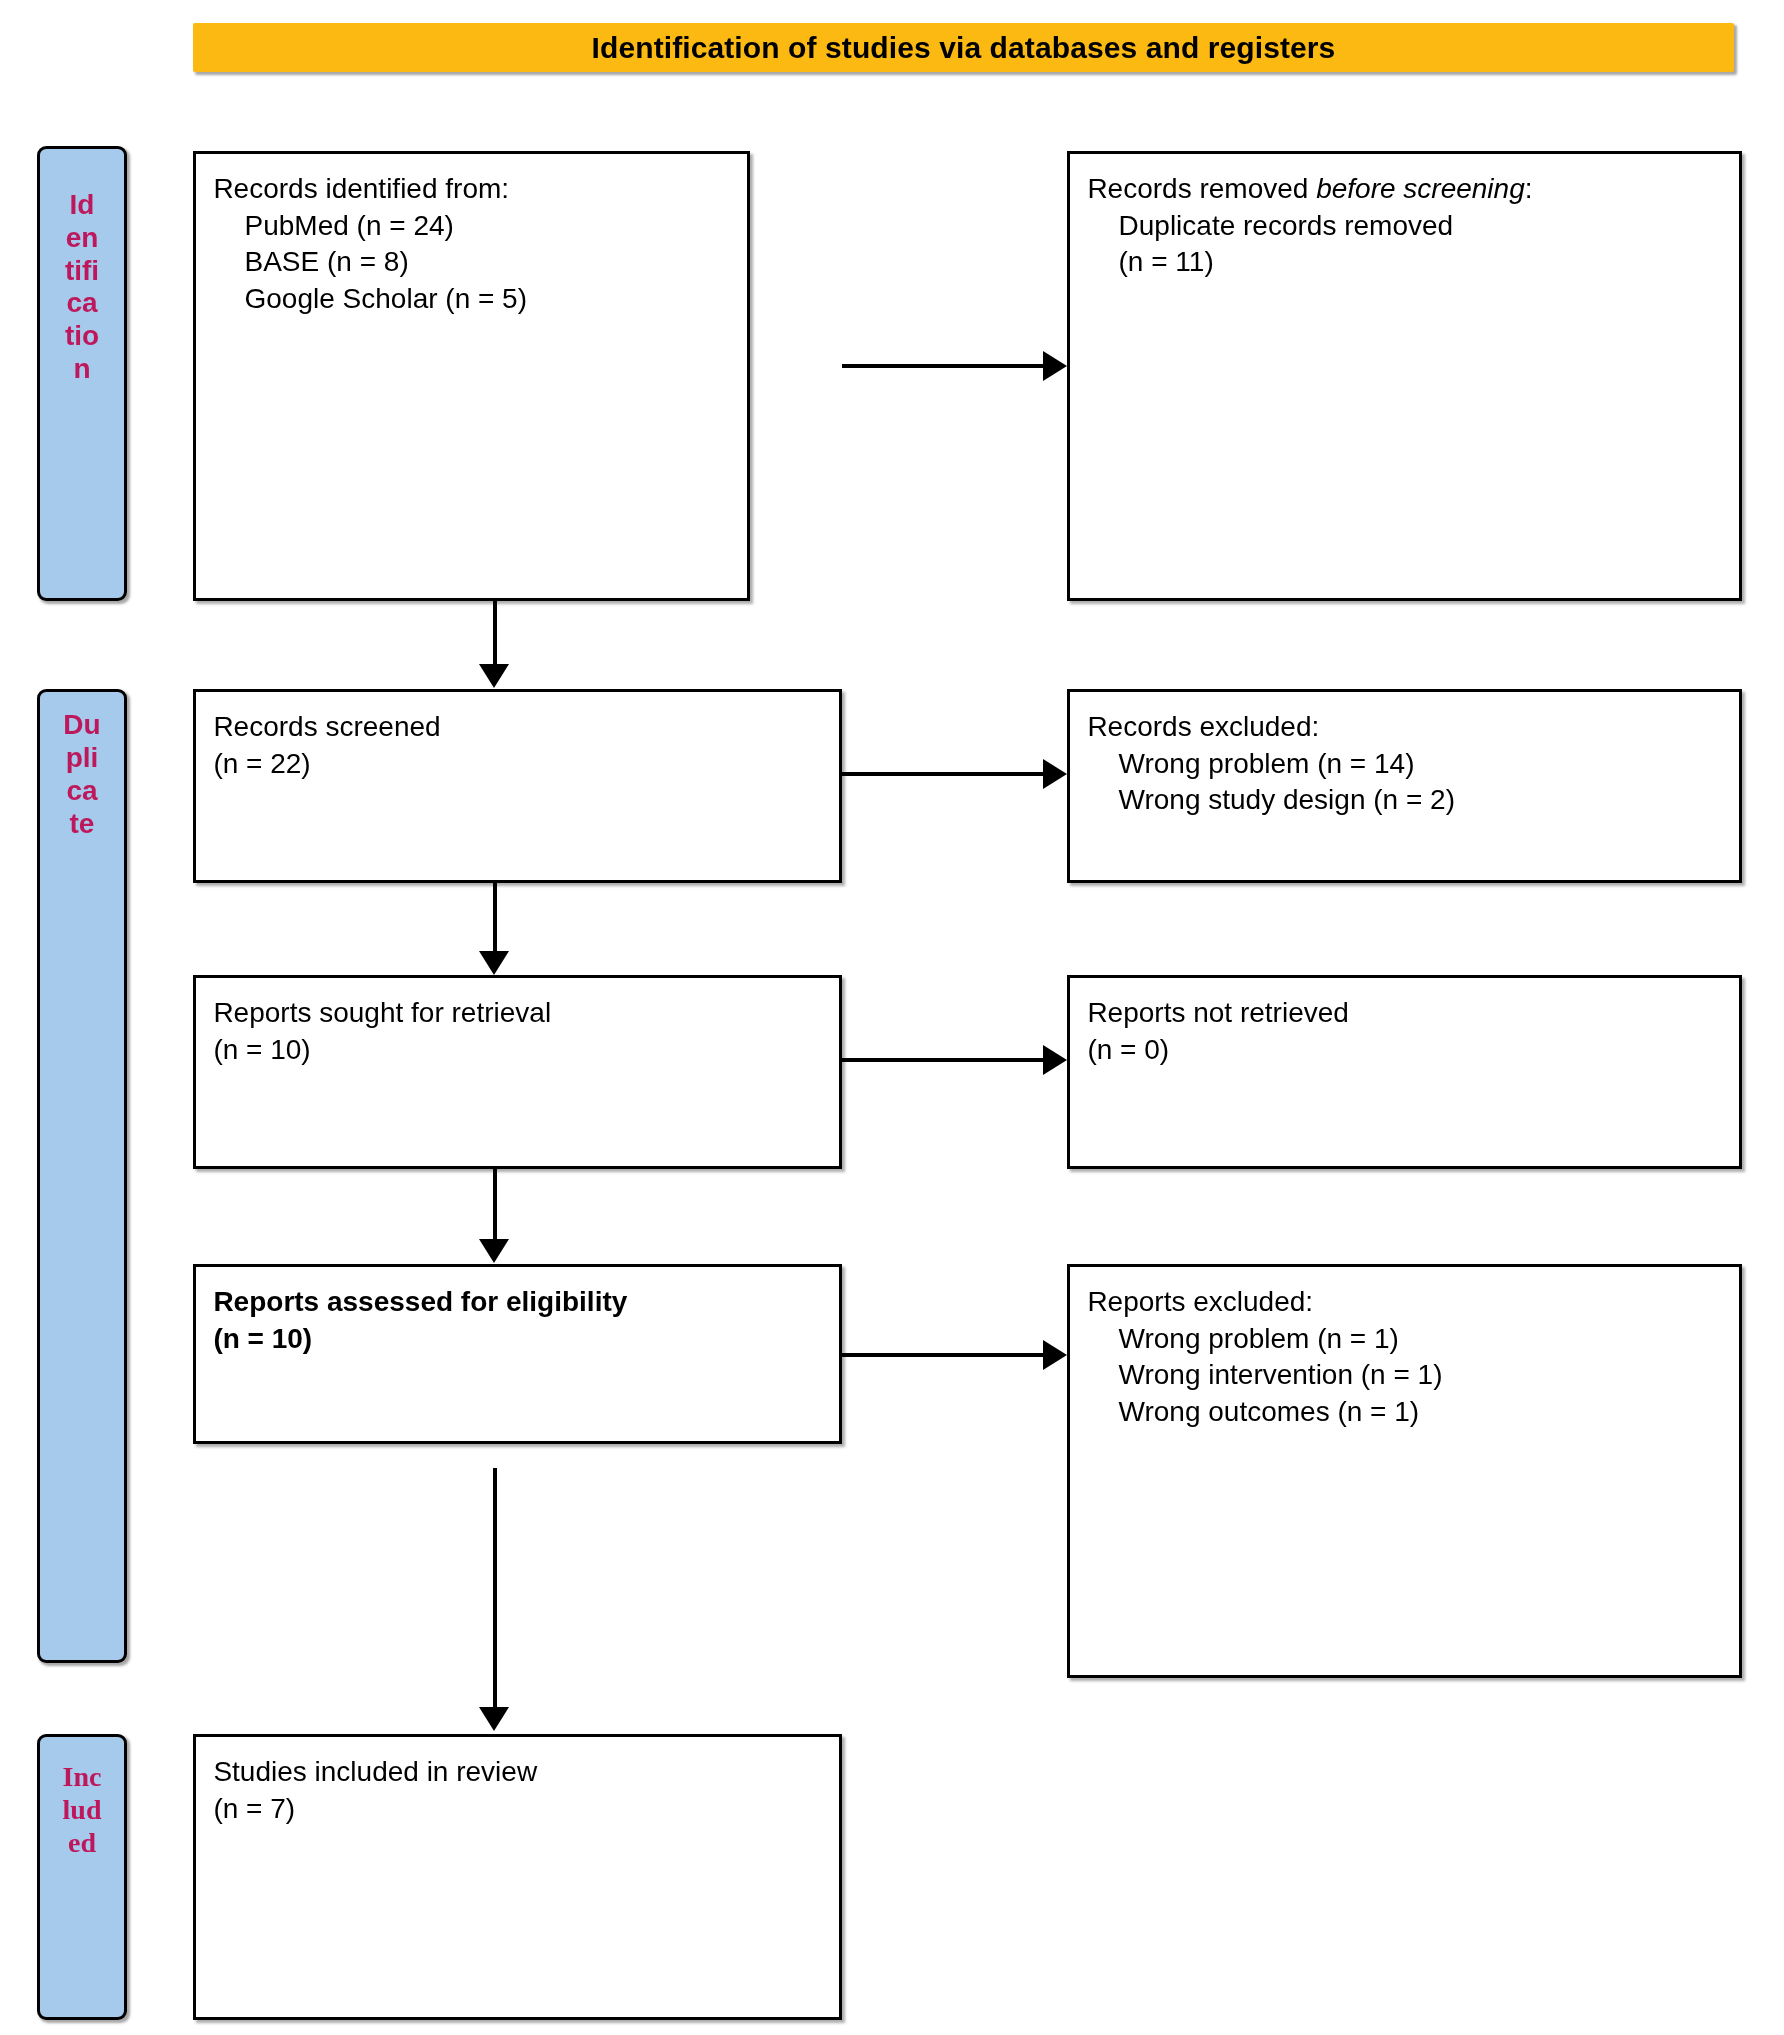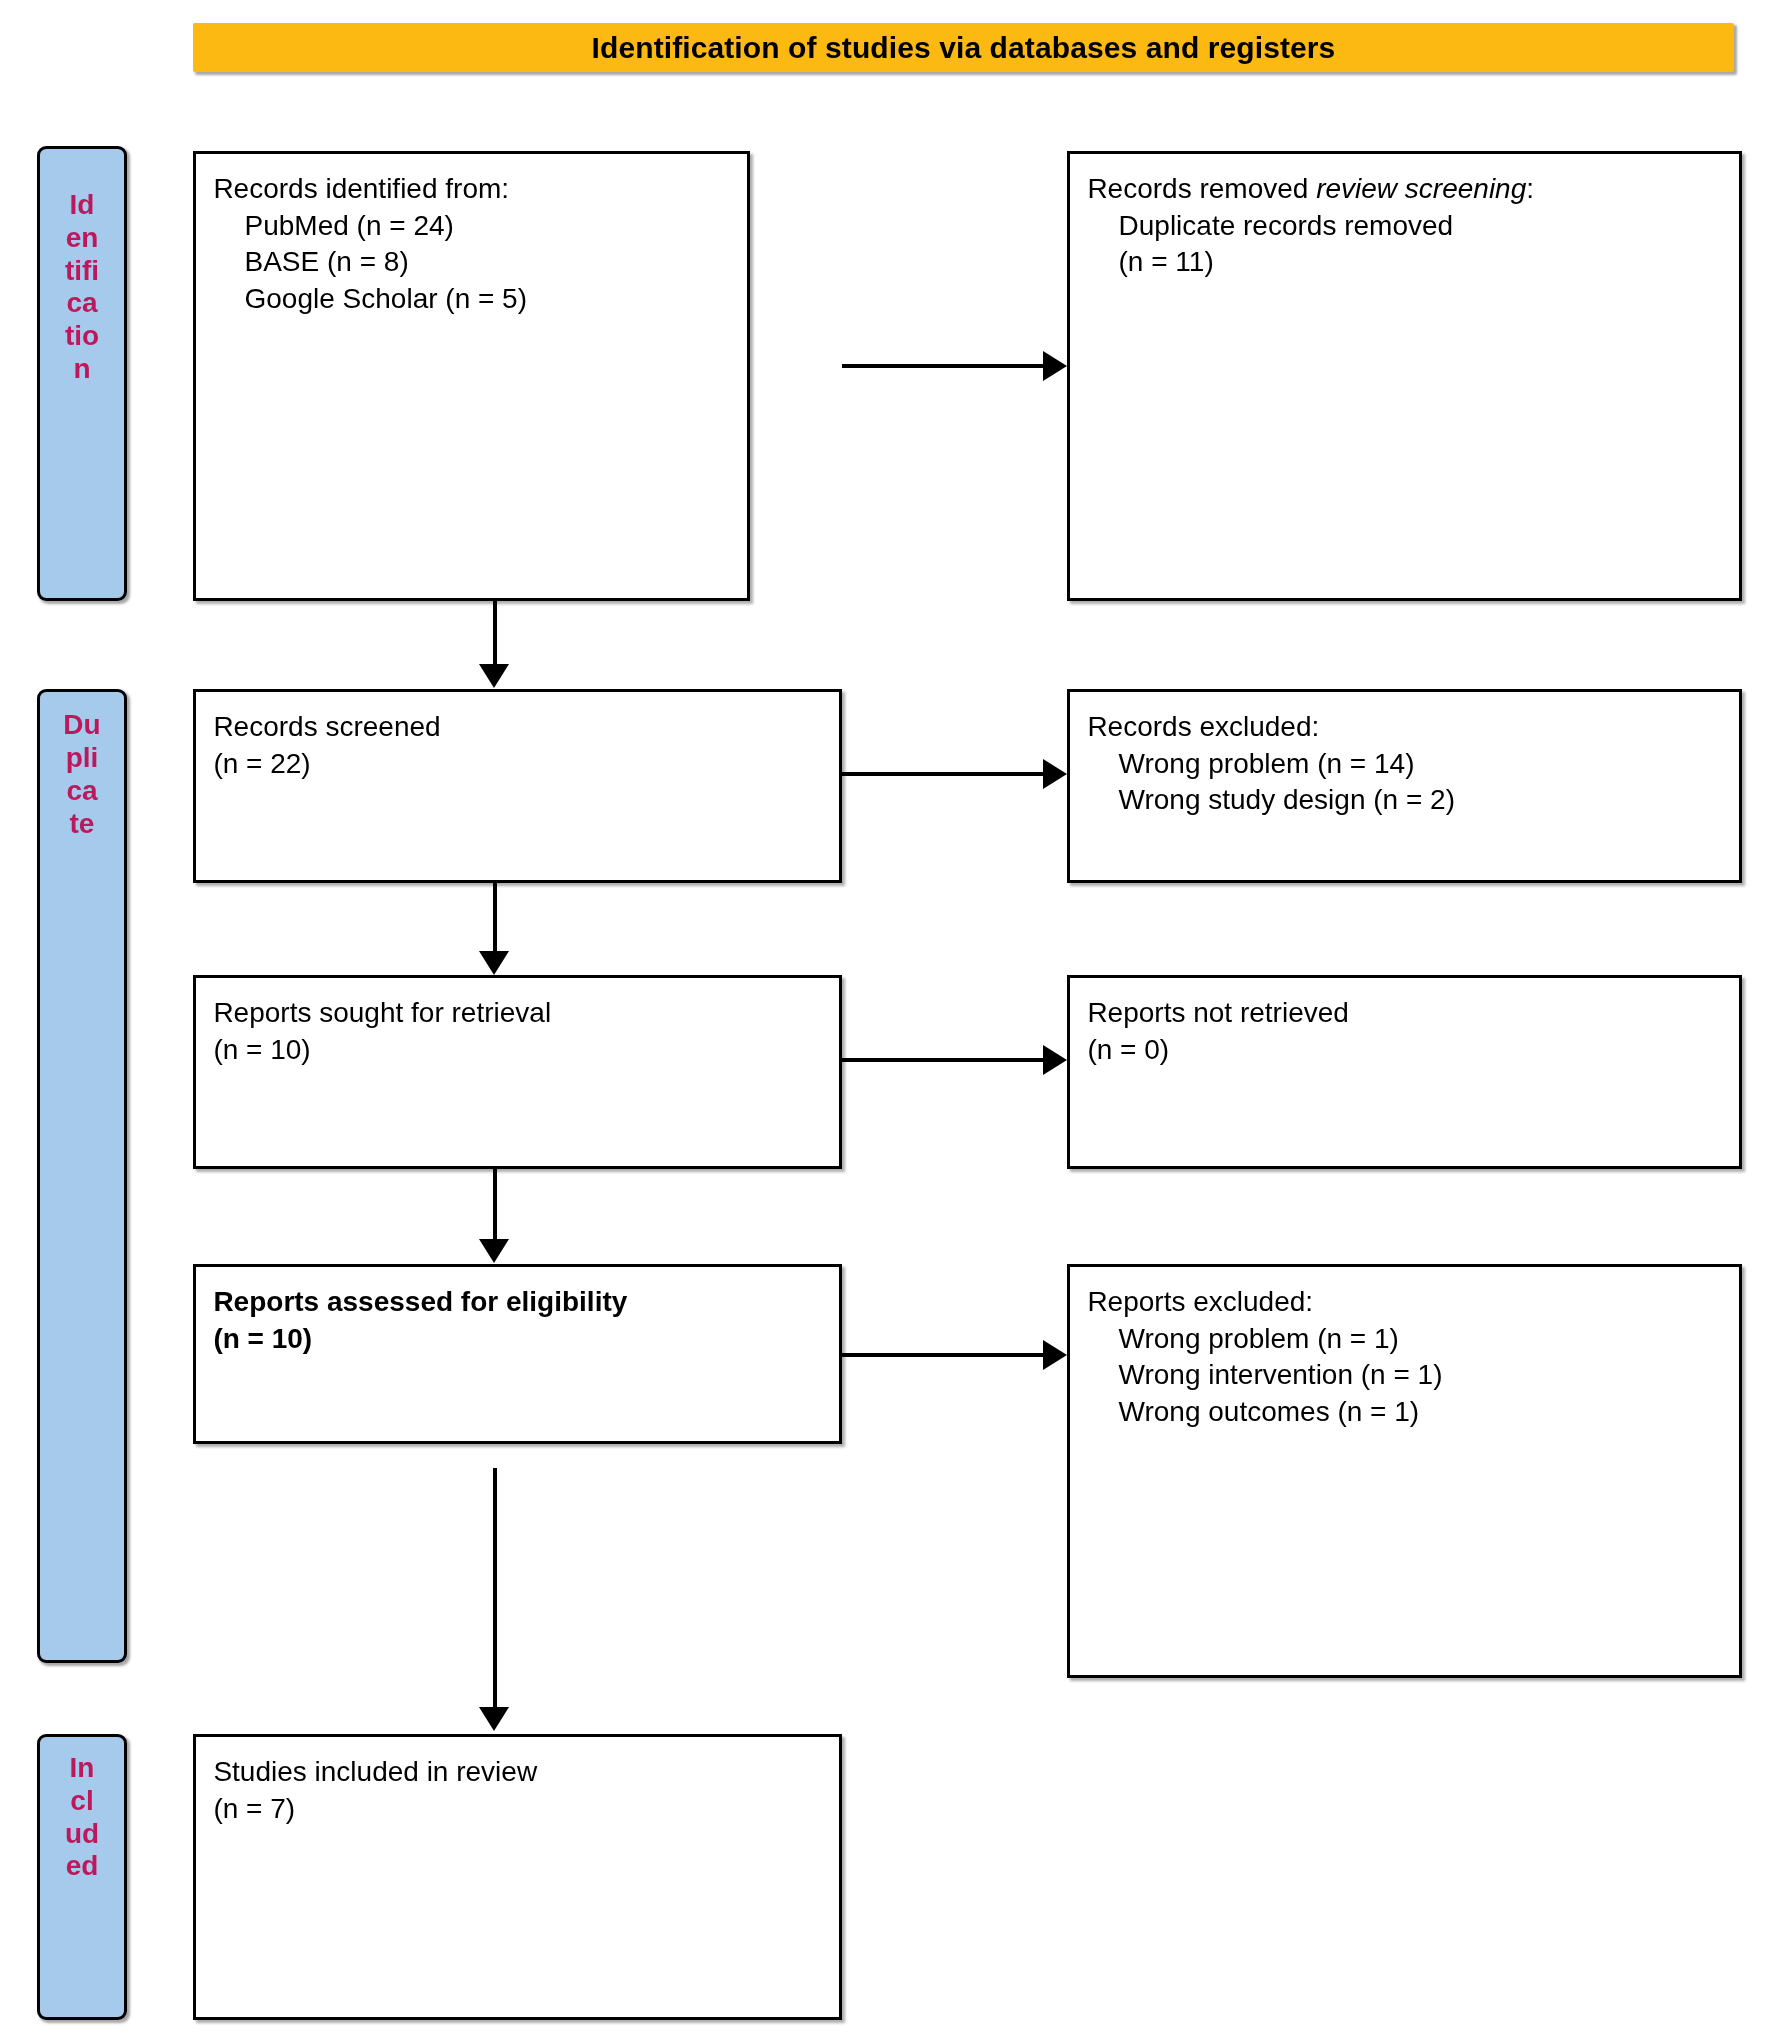--- a/index.html
+++ b/index.html
@@ -202,7 +202,7 @@
   </div>
 
   <div class="box" id="box-removed">
-    <div class="box-text"><span>Records removed </span><span class="ital">review screening</span><span>:</span><span>
+    <div class="box-text"><span>Records removed </span><span class="ital">before screening</span><span>:</span><span>
     Duplicate records removed
     (n = 11)</span></div>
   </div>

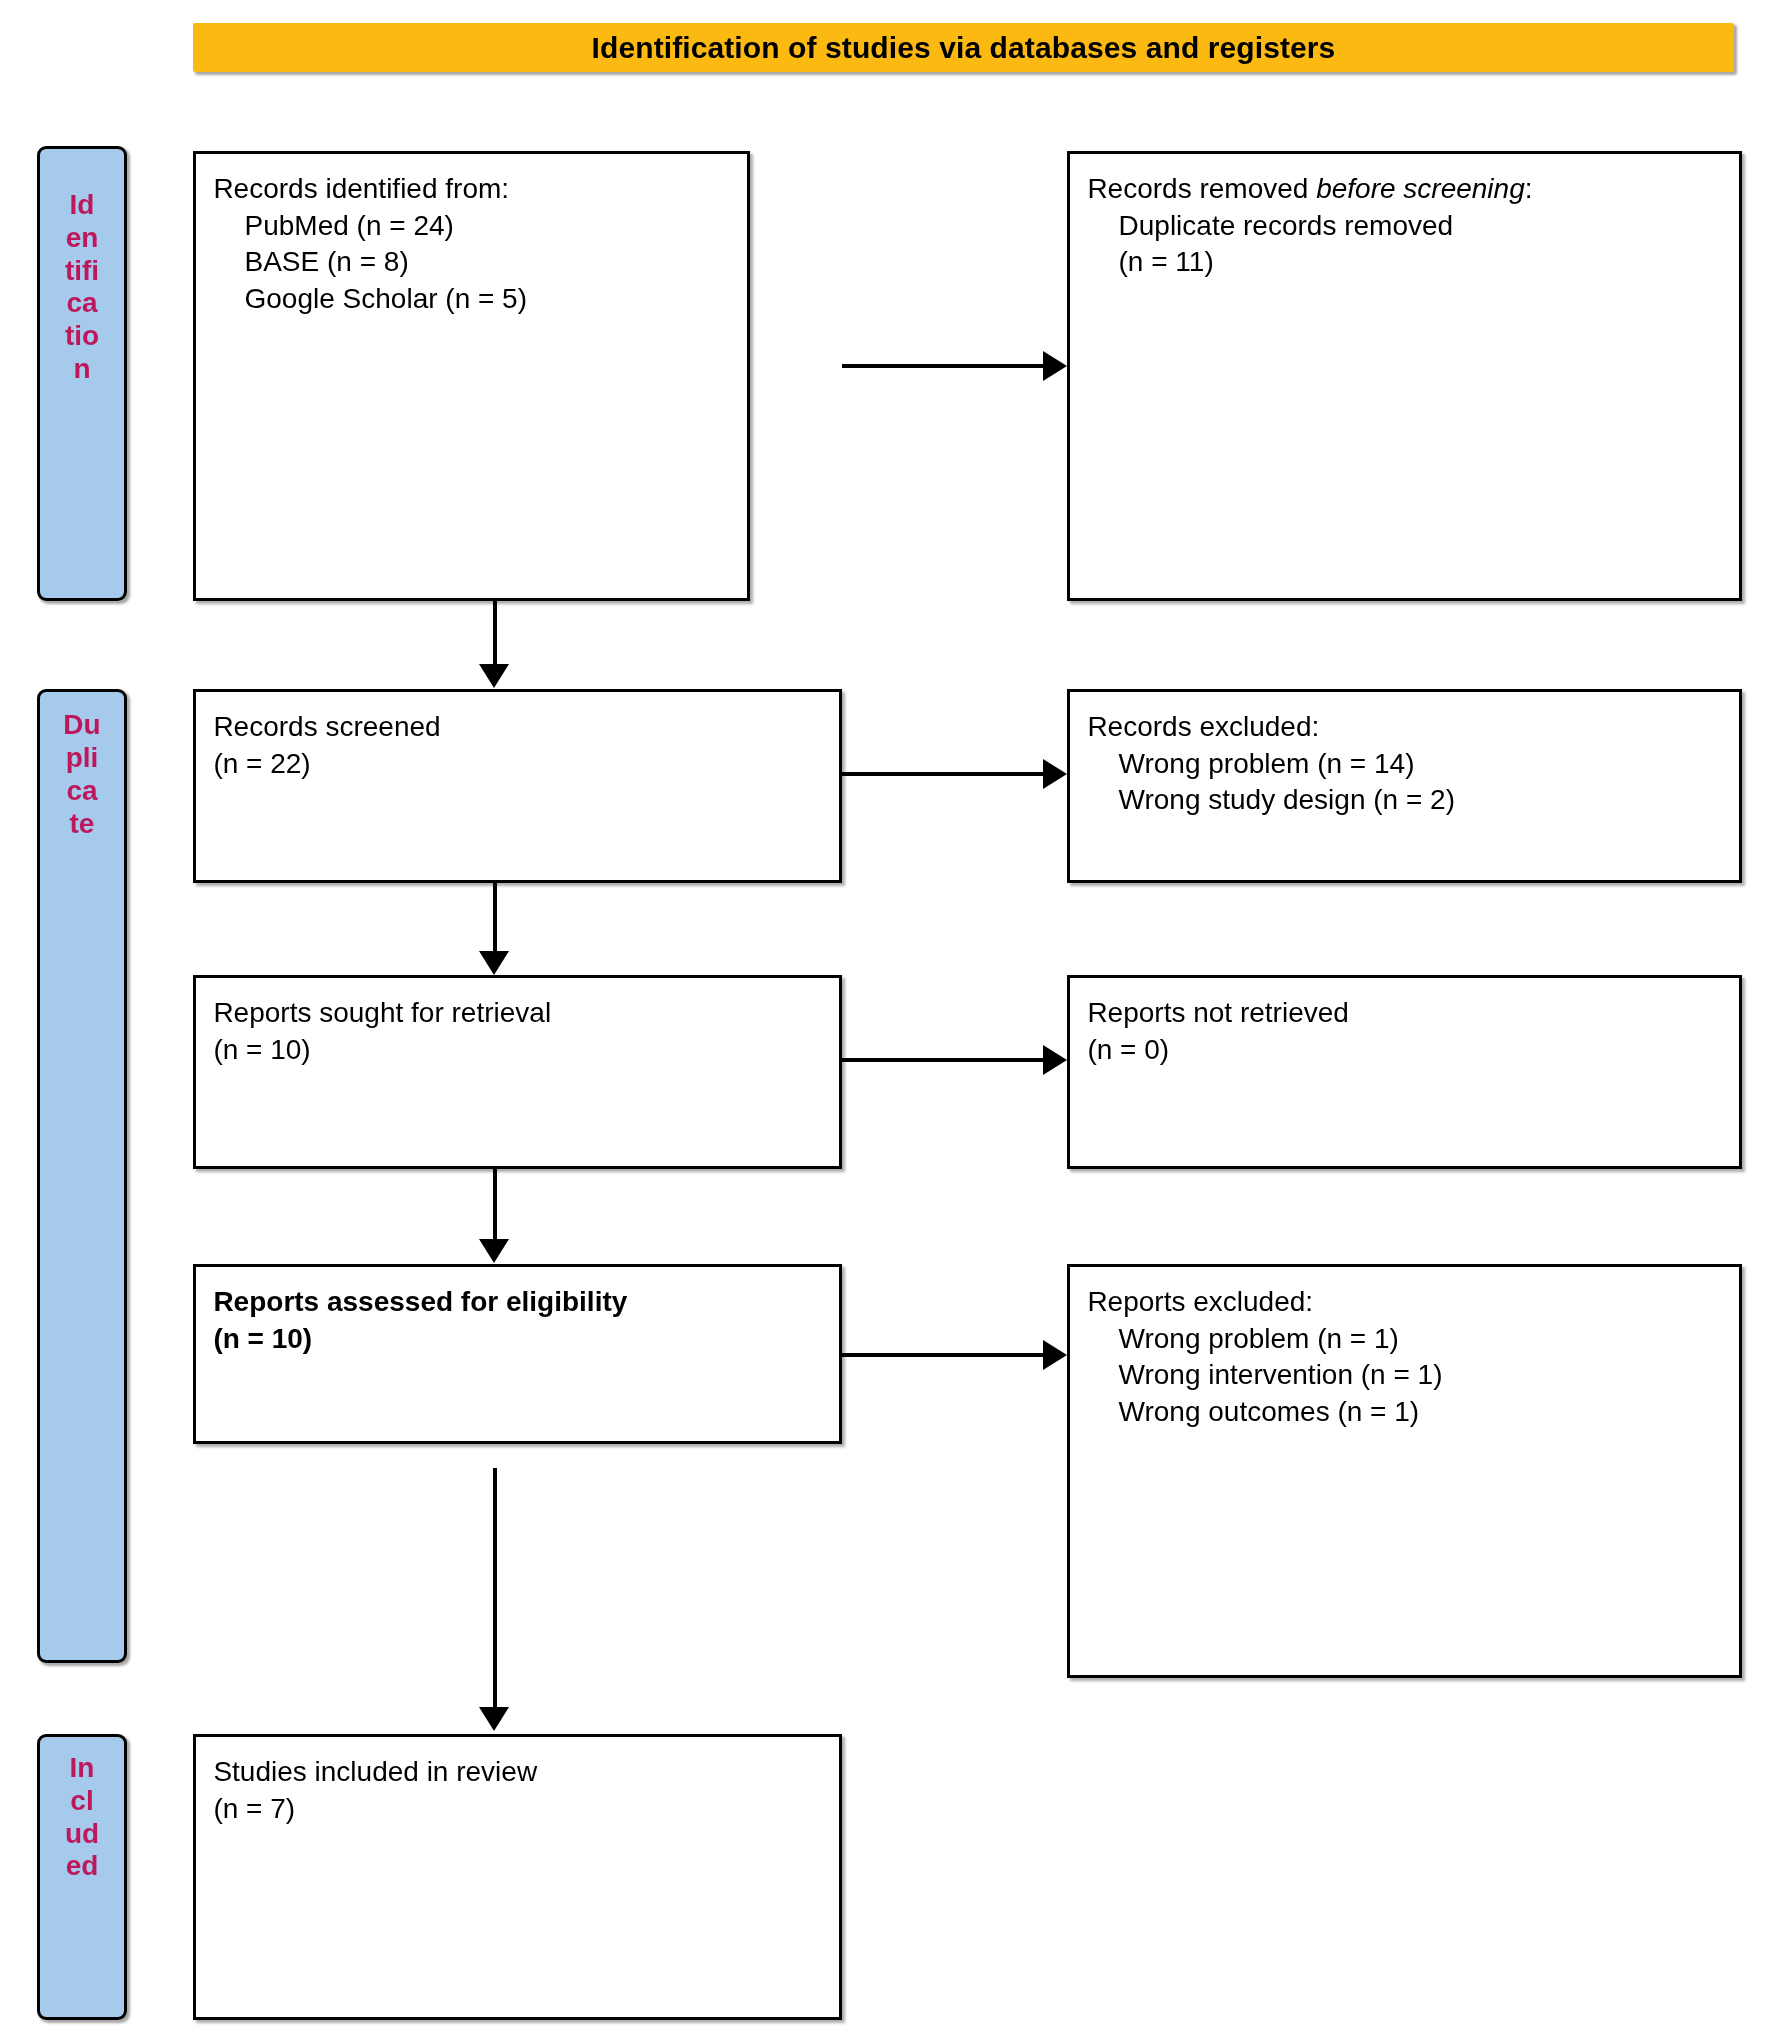--- a/index.html
+++ b/index.html
@@ -71,7 +71,7 @@
   #stage-screening      { left: 37px; top: 689px; width: 90px; height: 974px; }
   #stage-screening .stage-label      { padding-top: 17.4px; }
   #stage-included       { left: 37px; top: 1734px; width: 90px; height: 286px; }
-  #stage-included .stage-label       { padding-top: 15px; }
+  #stage-included .stage-label       { padding-top: 24px; font-family: Liberation Serif, serif; }
 
   
   .box {

